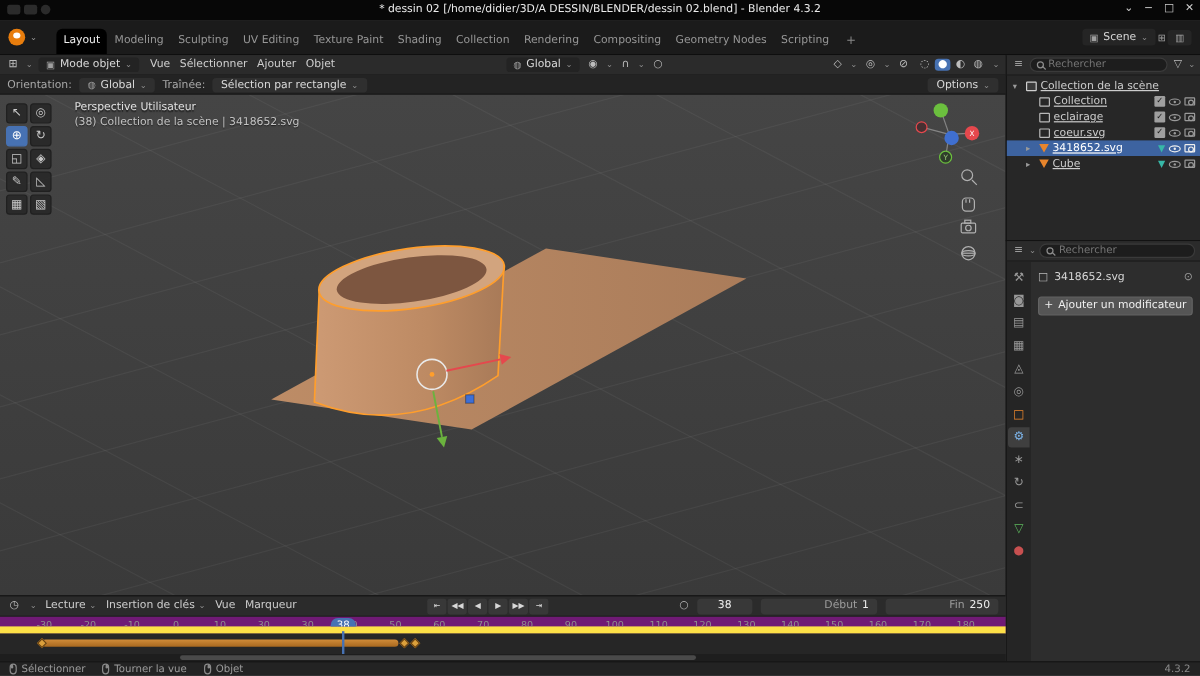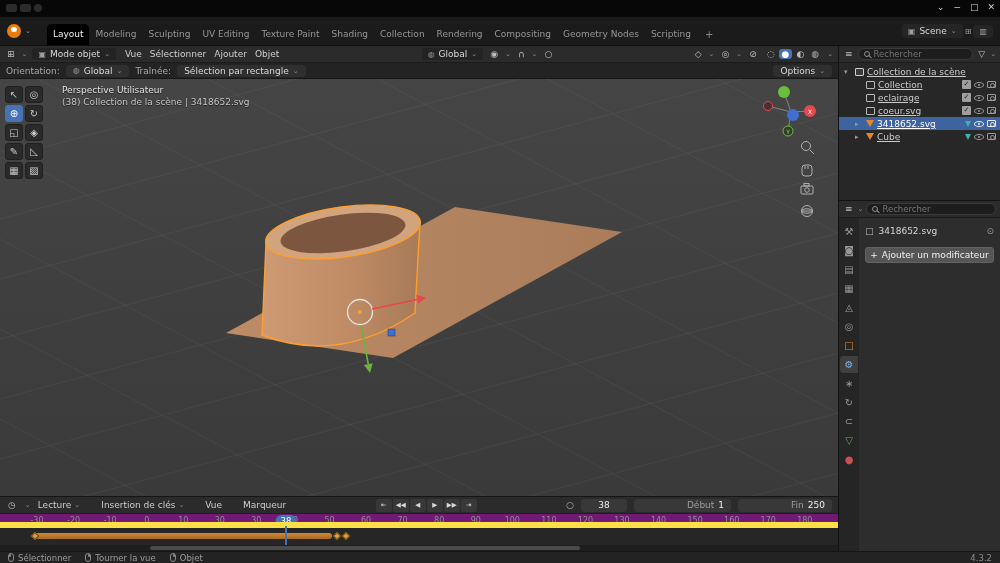--- a/index.html
+++ b/index.html
@@ -142,6 +142,7 @@
     <span class="sys-dot"></span>
   </div>
   <span id="sys-time" class="abs">10 mars 08:54</span>
+  <span id="sys-title" class="abs">* dessin 02 [/home/didier/3D/A DESSIN/BLENDER/dessin 02.blend] - Blender 4.3.2</span>
   <div class="sys-right">
 
   <span>⌄</span>

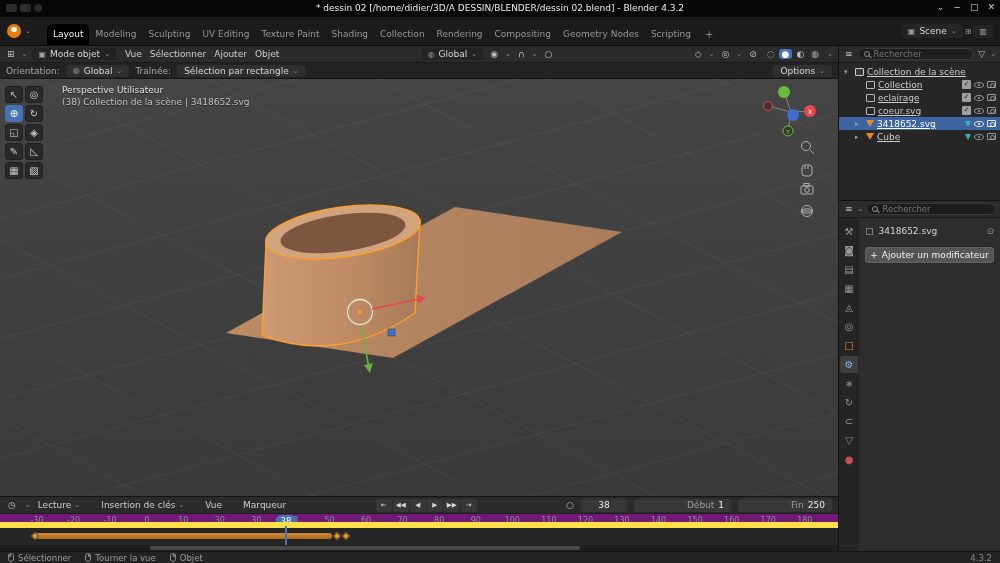--- a/index.html
+++ b/index.html
@@ -514,7 +514,7 @@
   <div class="theader">
     <span class="hicon">◷</span>
     <span class="caret">⌄</span>
-    <div class="menus" style="display:flex;gap:21px">
+    <div class="menus" style="display:flex;gap:8px">
 
         <span class="tmenu dd">
           <span>Lecture</span>

